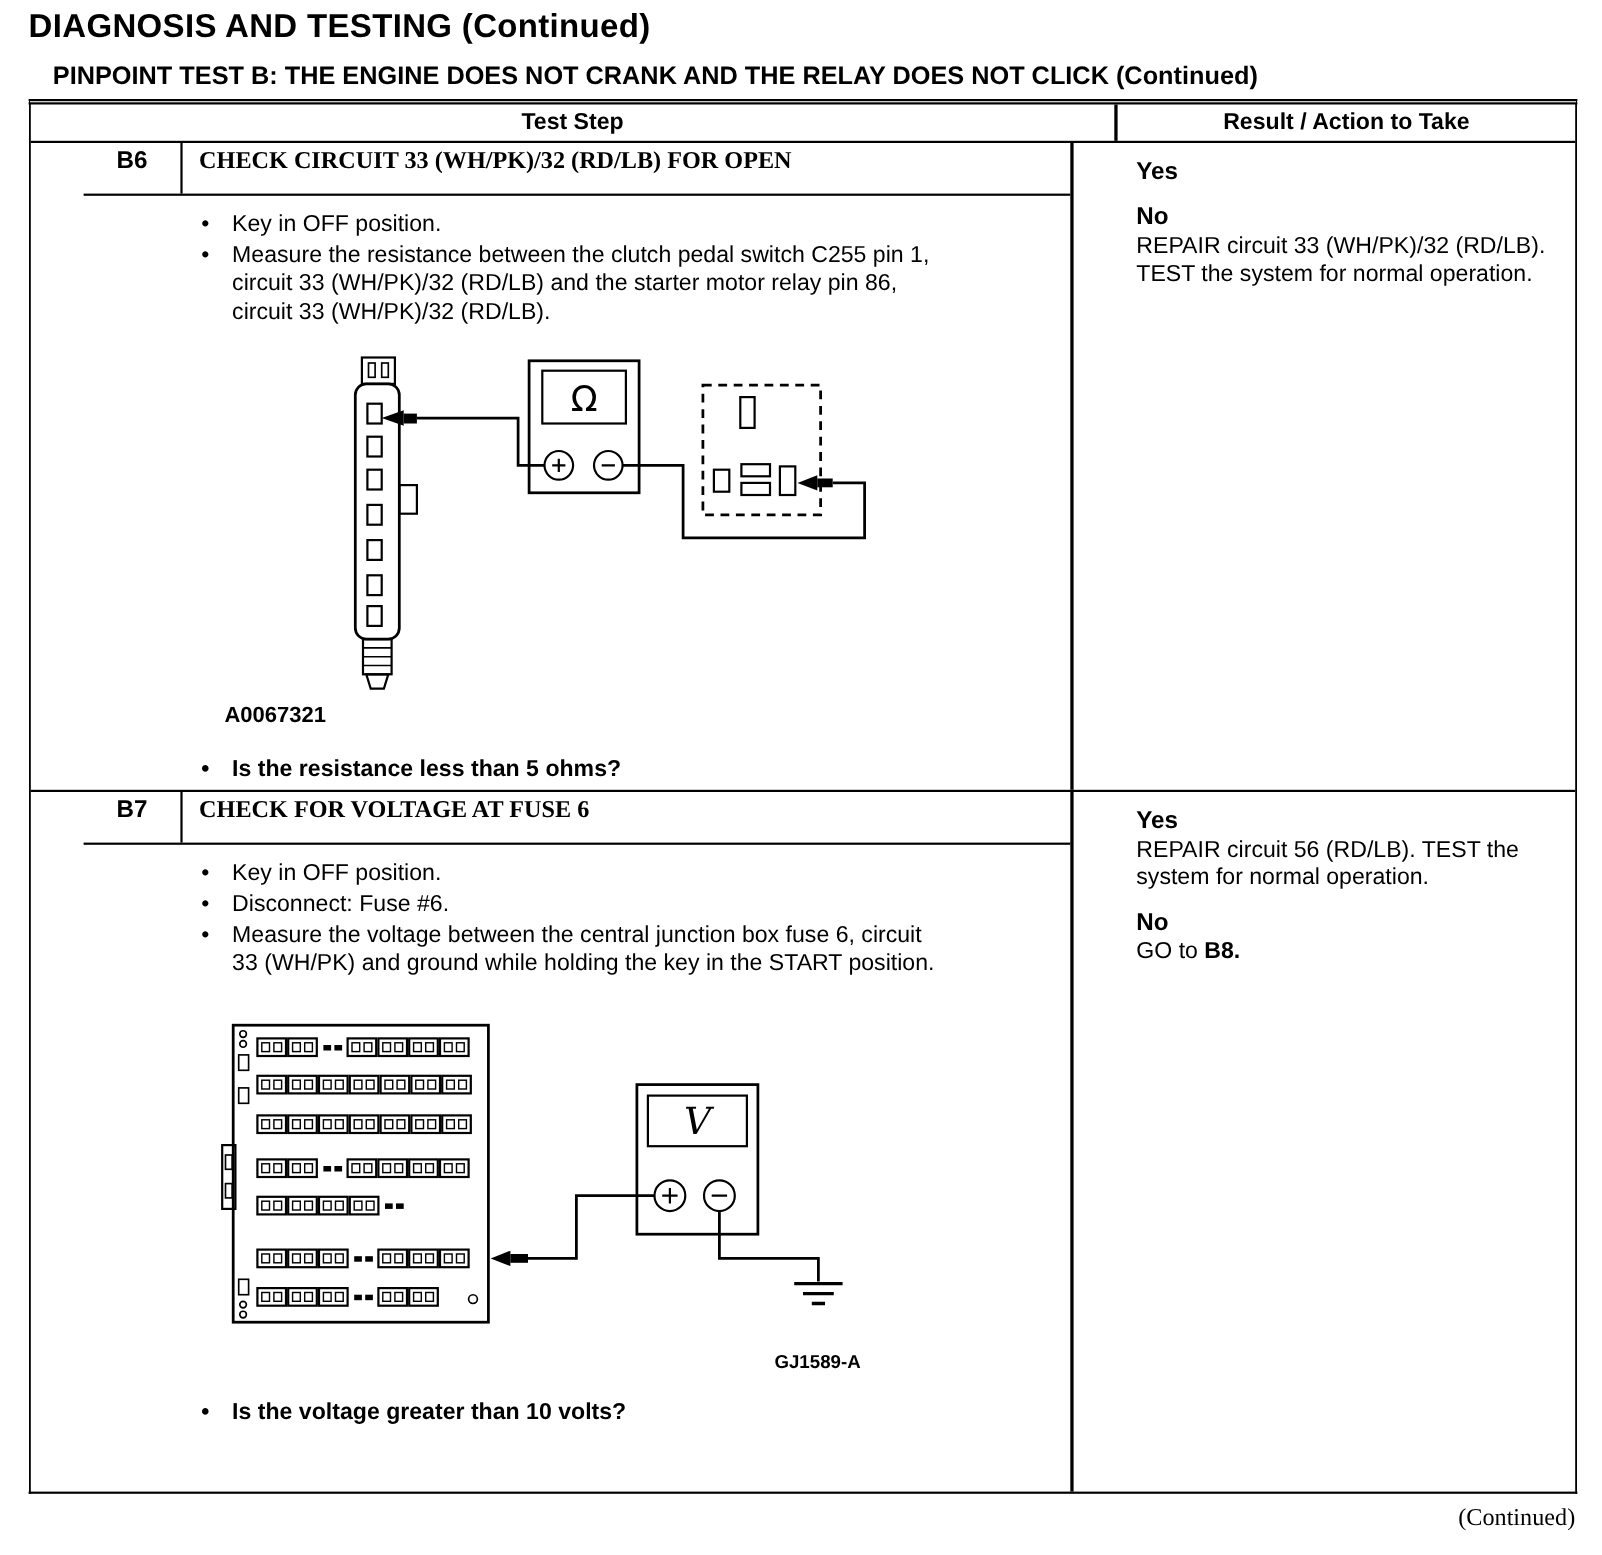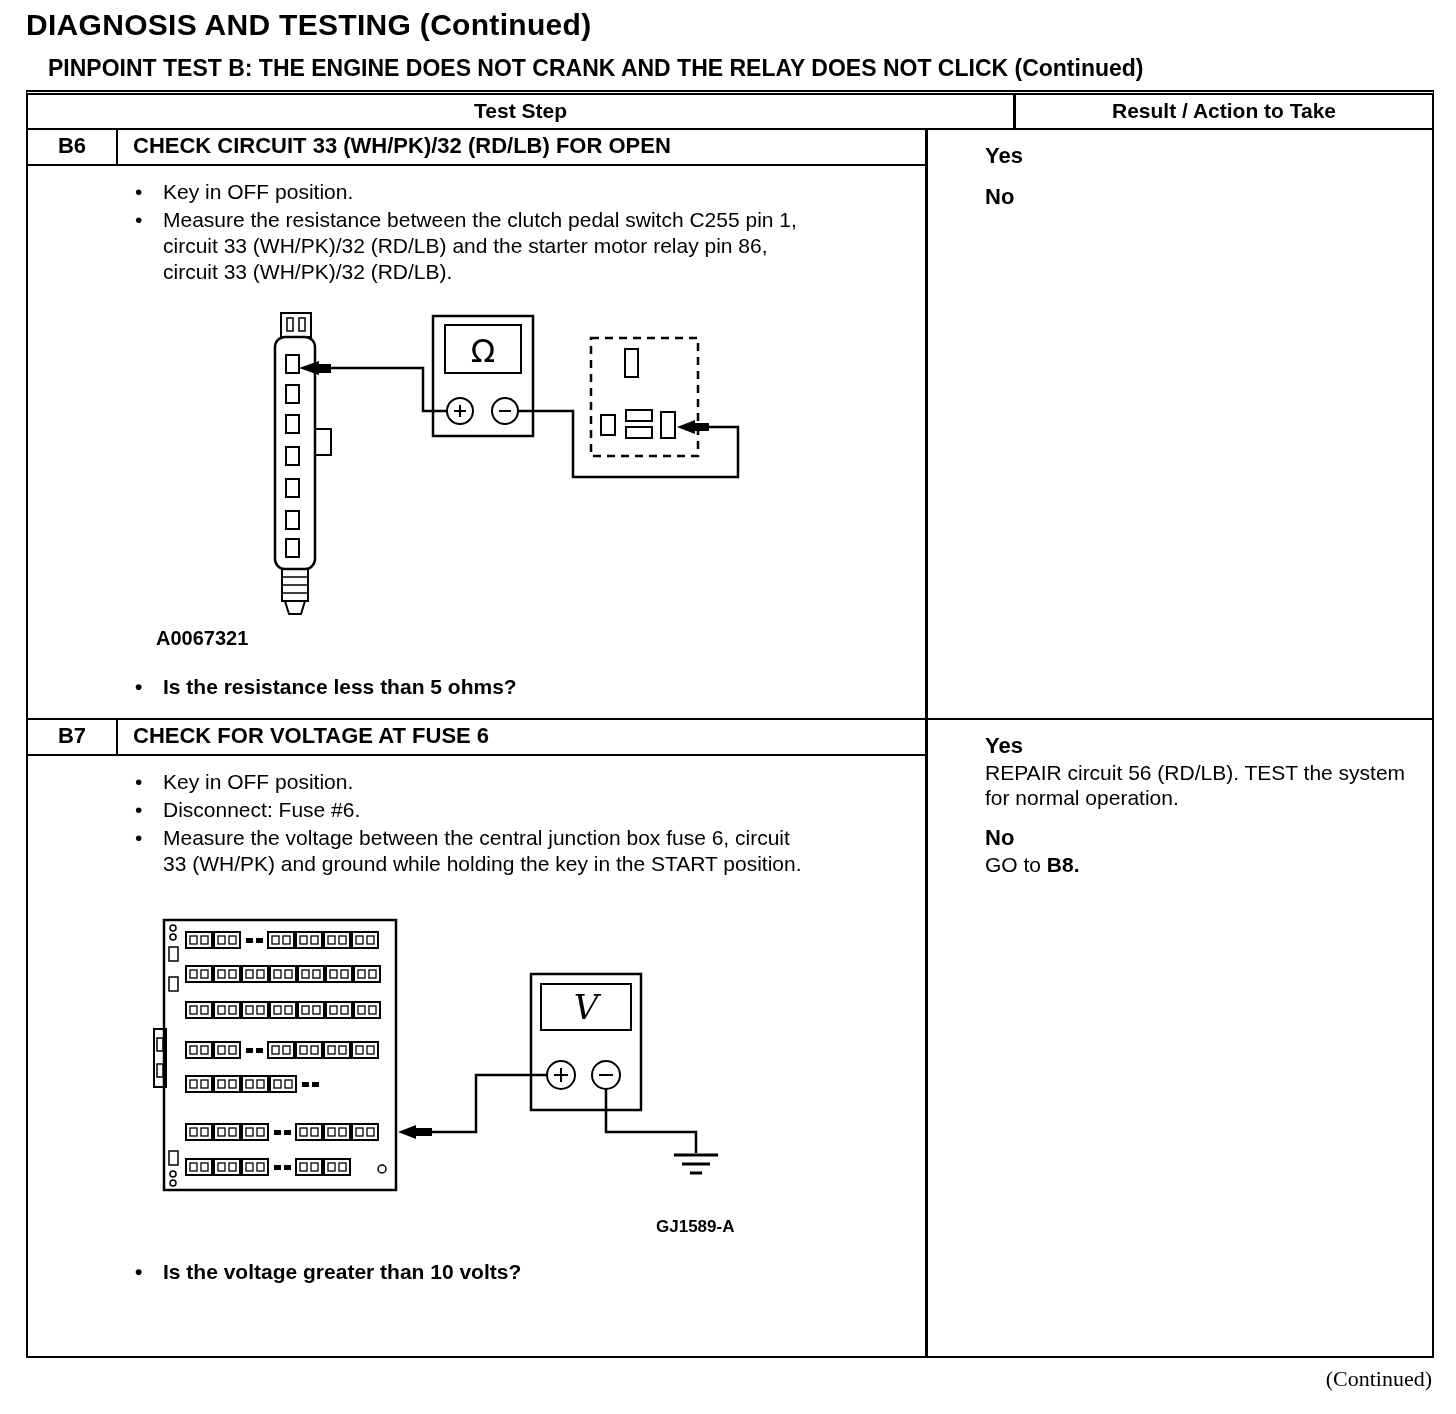--- a/index.html
+++ b/index.html
@@ -22,7 +22,7 @@
 
   .pt-row { display:flex; border-bottom:2px solid #000; }
   .pt-row:last-child { border-bottom:0; }
-  .row-left { width:900px; flex:none; border-right:3px solid #000; }
+  .row-left { width:900px; flex:none; border-right:3px solid #000;margin-left:48px; }
   .row-b6 .row-left { min-height:588px; }
   .row-b7 .row-left { min-height:636px; }
   .row-right { flex:1; padding:13px 13px; font-size:21px; line-height:1.22;margin-left:44px; }

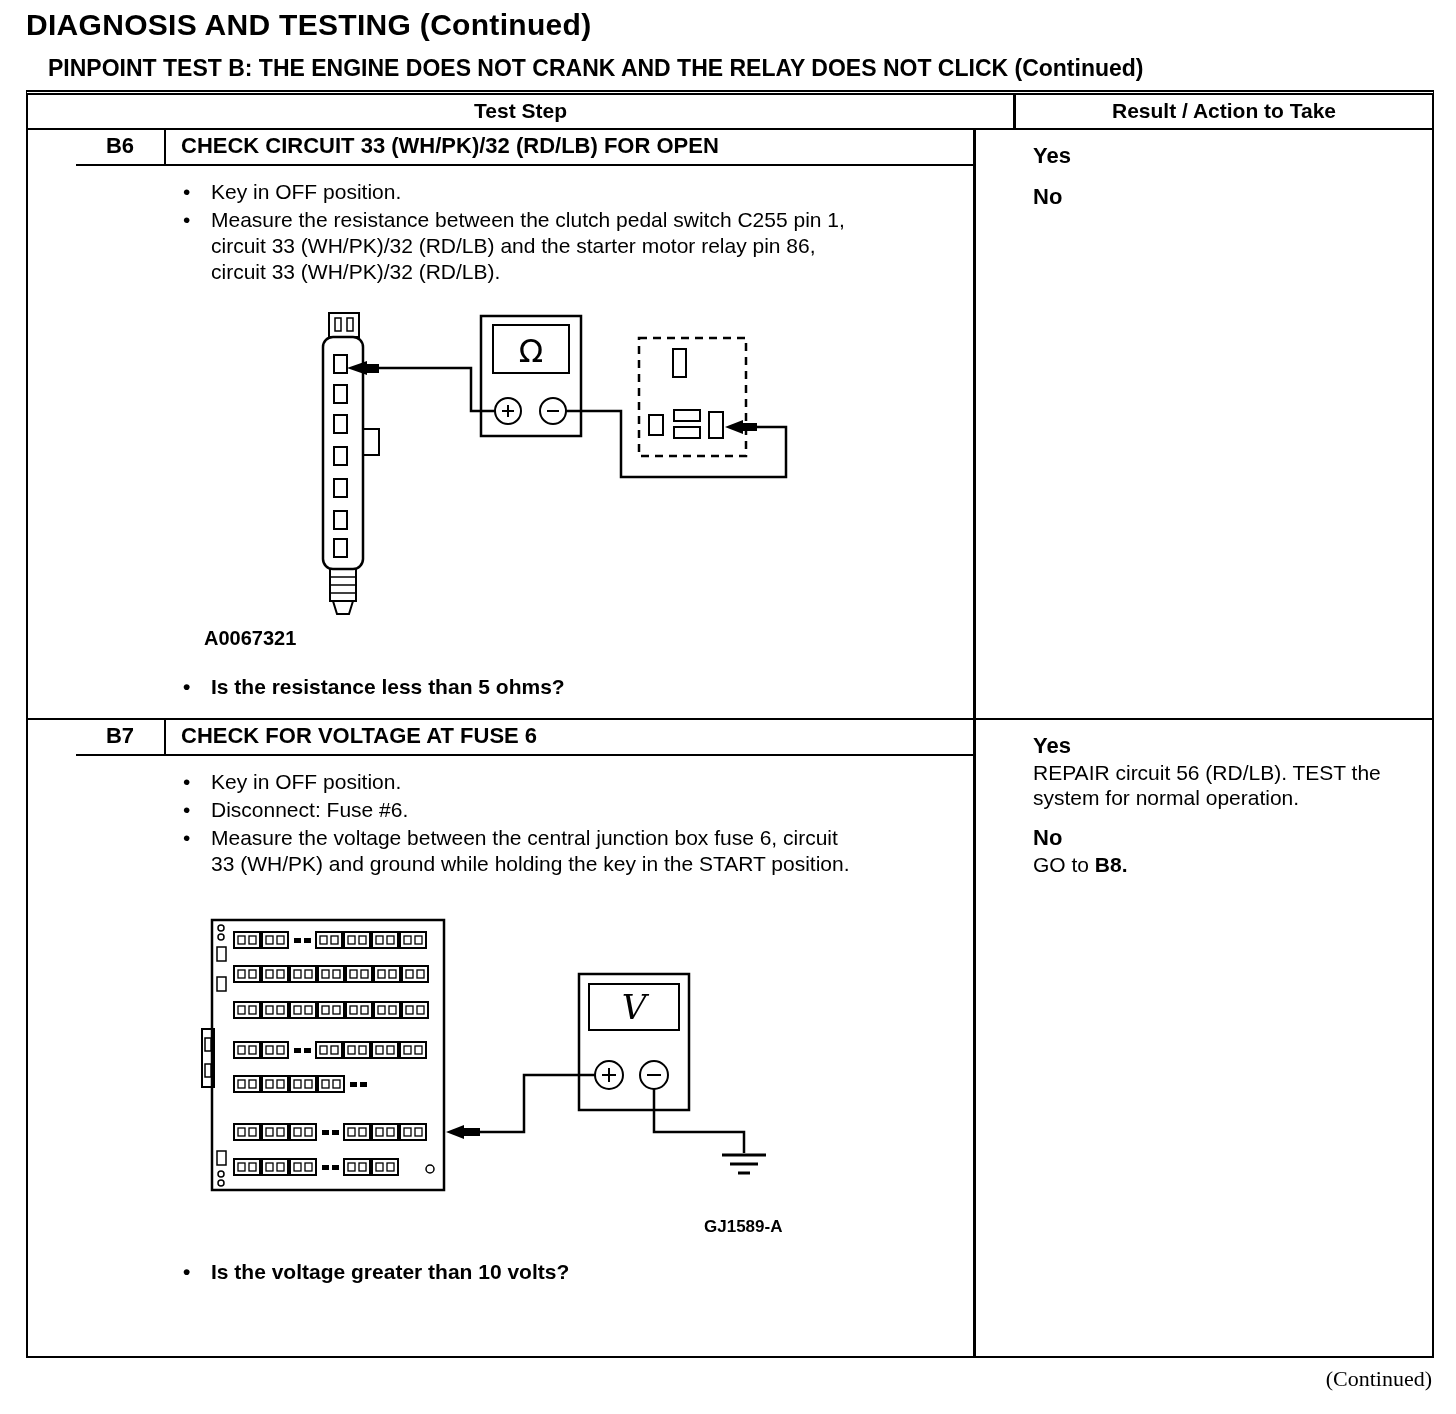--- a/index.html
+++ b/index.html
@@ -29,7 +29,7 @@
 
   .step-band { display:flex; border-bottom:2px solid #000; font-weight:700; font-size:22px; }
   .step-id { width:90px; flex:none; border-right:2px solid #000; text-align:center; padding:3px 0 5px; }
-  .step-title { padding:3px 0 5px 15px; }
+  .step-title { padding:3px 0 17px 15px;font-family:Liberation Serif, serif; }
   .step-body { padding-top:13px; }
 
   ul.bullets { list-style:none; font-size:21px; line-height:1.24; }

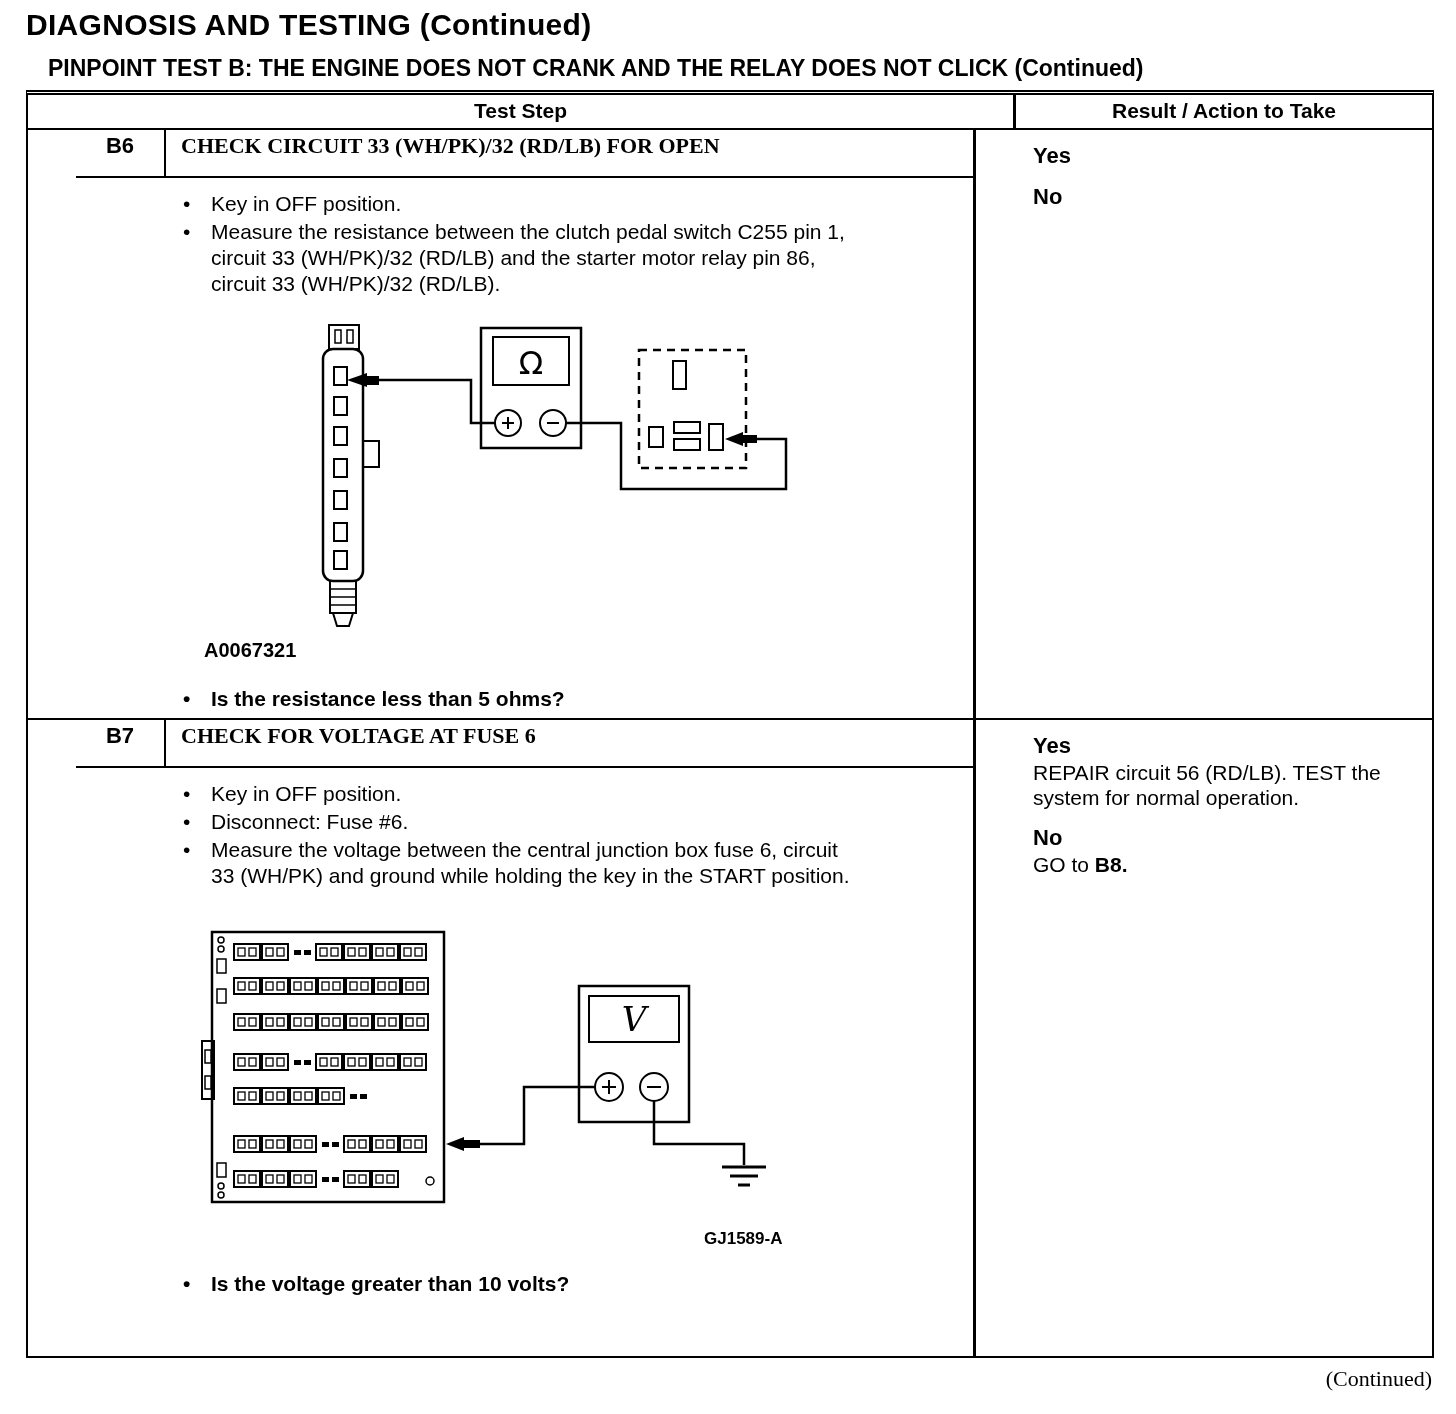--- a/index.html
+++ b/index.html
@@ -156,6 +156,7 @@
         <div class="ans">Yes</div>
         <div class="gap"></div>
         <div class="ans">No</div>
+        <div class="act">REPAIR circuit 33 (WH/PK)/32 (RD/LB). TEST the system for normal operation.</div>
       </div>
     </div>
 

